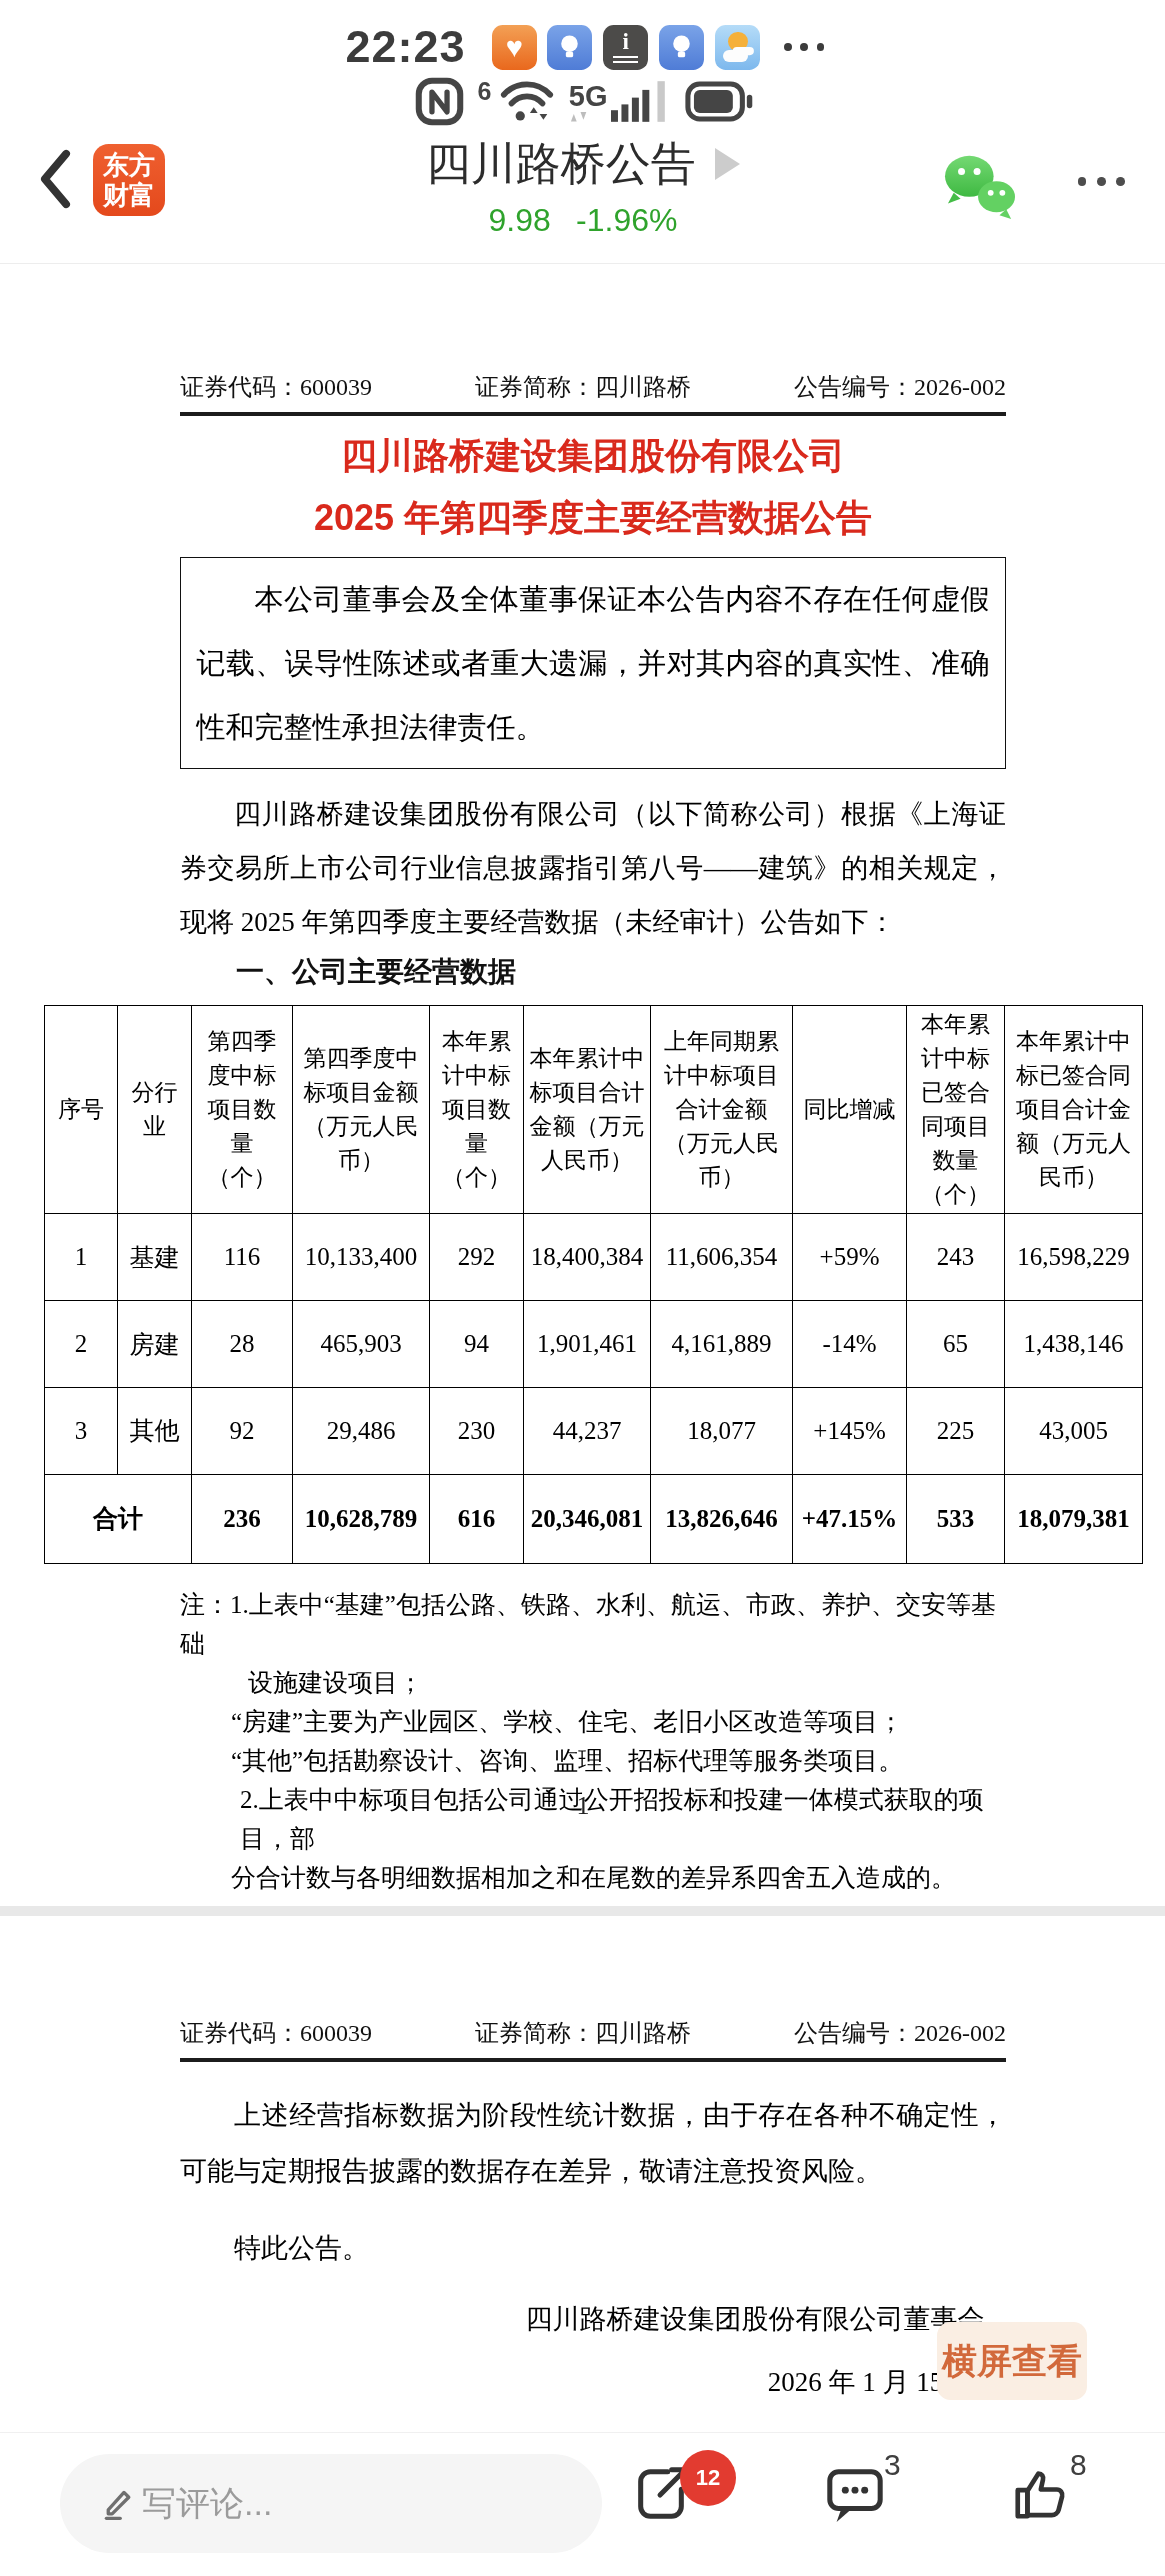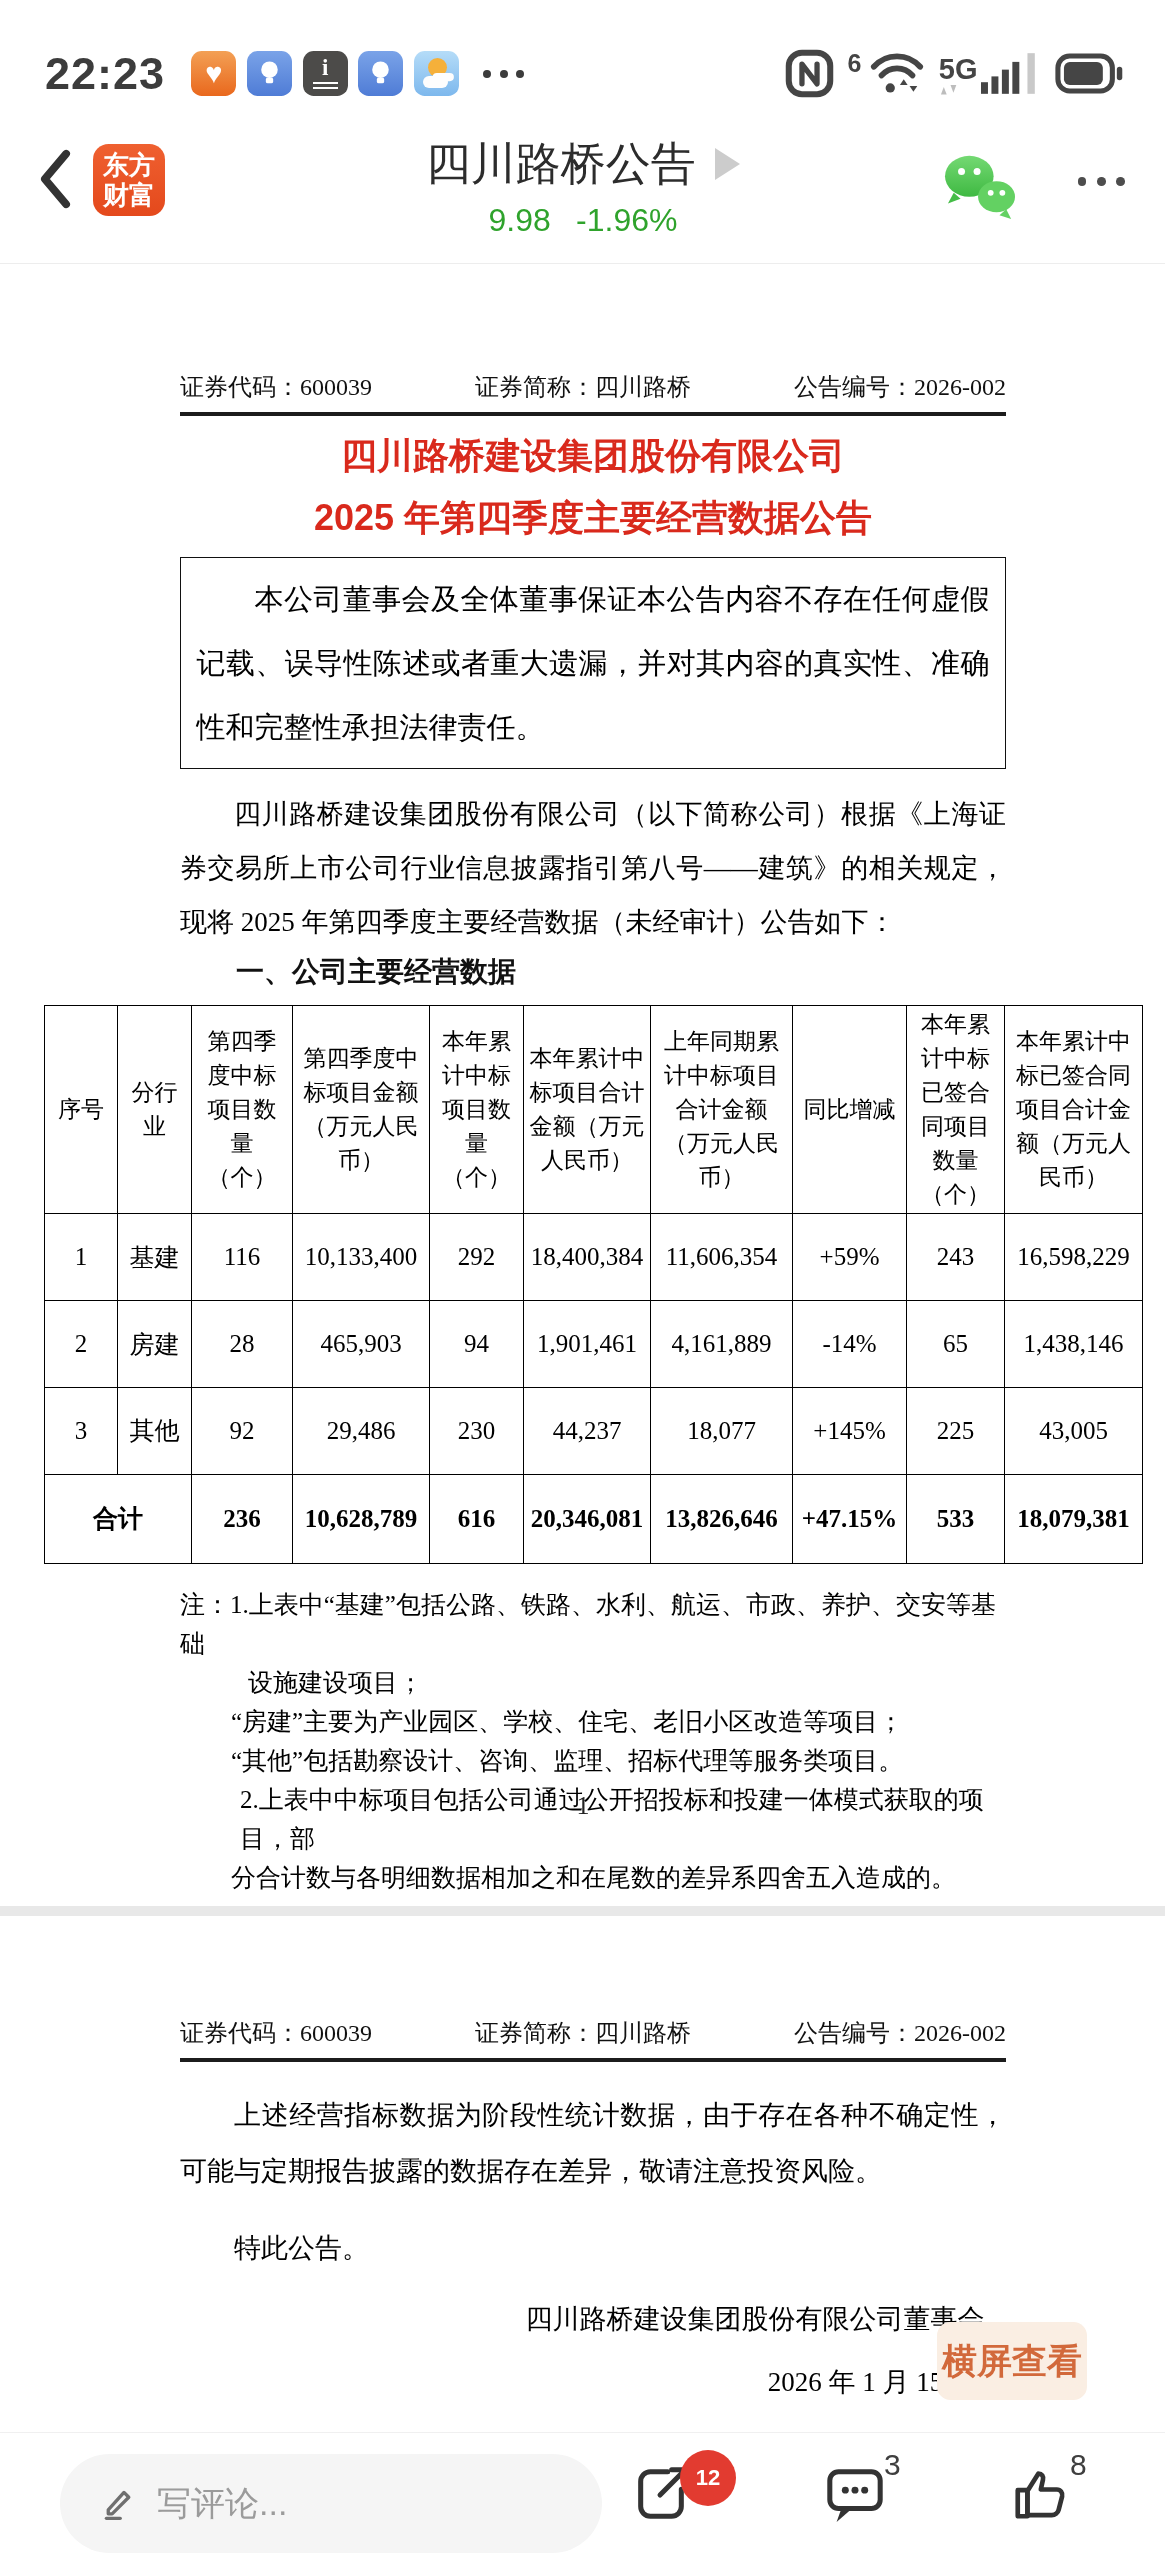--- a/index.html
+++ b/index.html
@@ -8,7 +8,7 @@
   
   .status-bar{position:absolute;top:0;left:0;width:1166px;height:126px;display:flex;
               align-items:center;justify-content:space-between;box-sizing:border-box;
-              padding:21.4px 41px 0 45px;}
+              padding:21.4px 41px 0 45px;flex-direction:column;}
   .sb-left{display:flex;align-items:center;}
   .sb-time{font-size:45px;font-weight:700;color:#3c3c3c;letter-spacing:1px;margin-right:15.5px;}
   .mini-icon{width:45px;height:45px;border-radius:10.7px;margin-left:10.7px;display:inline-flex;

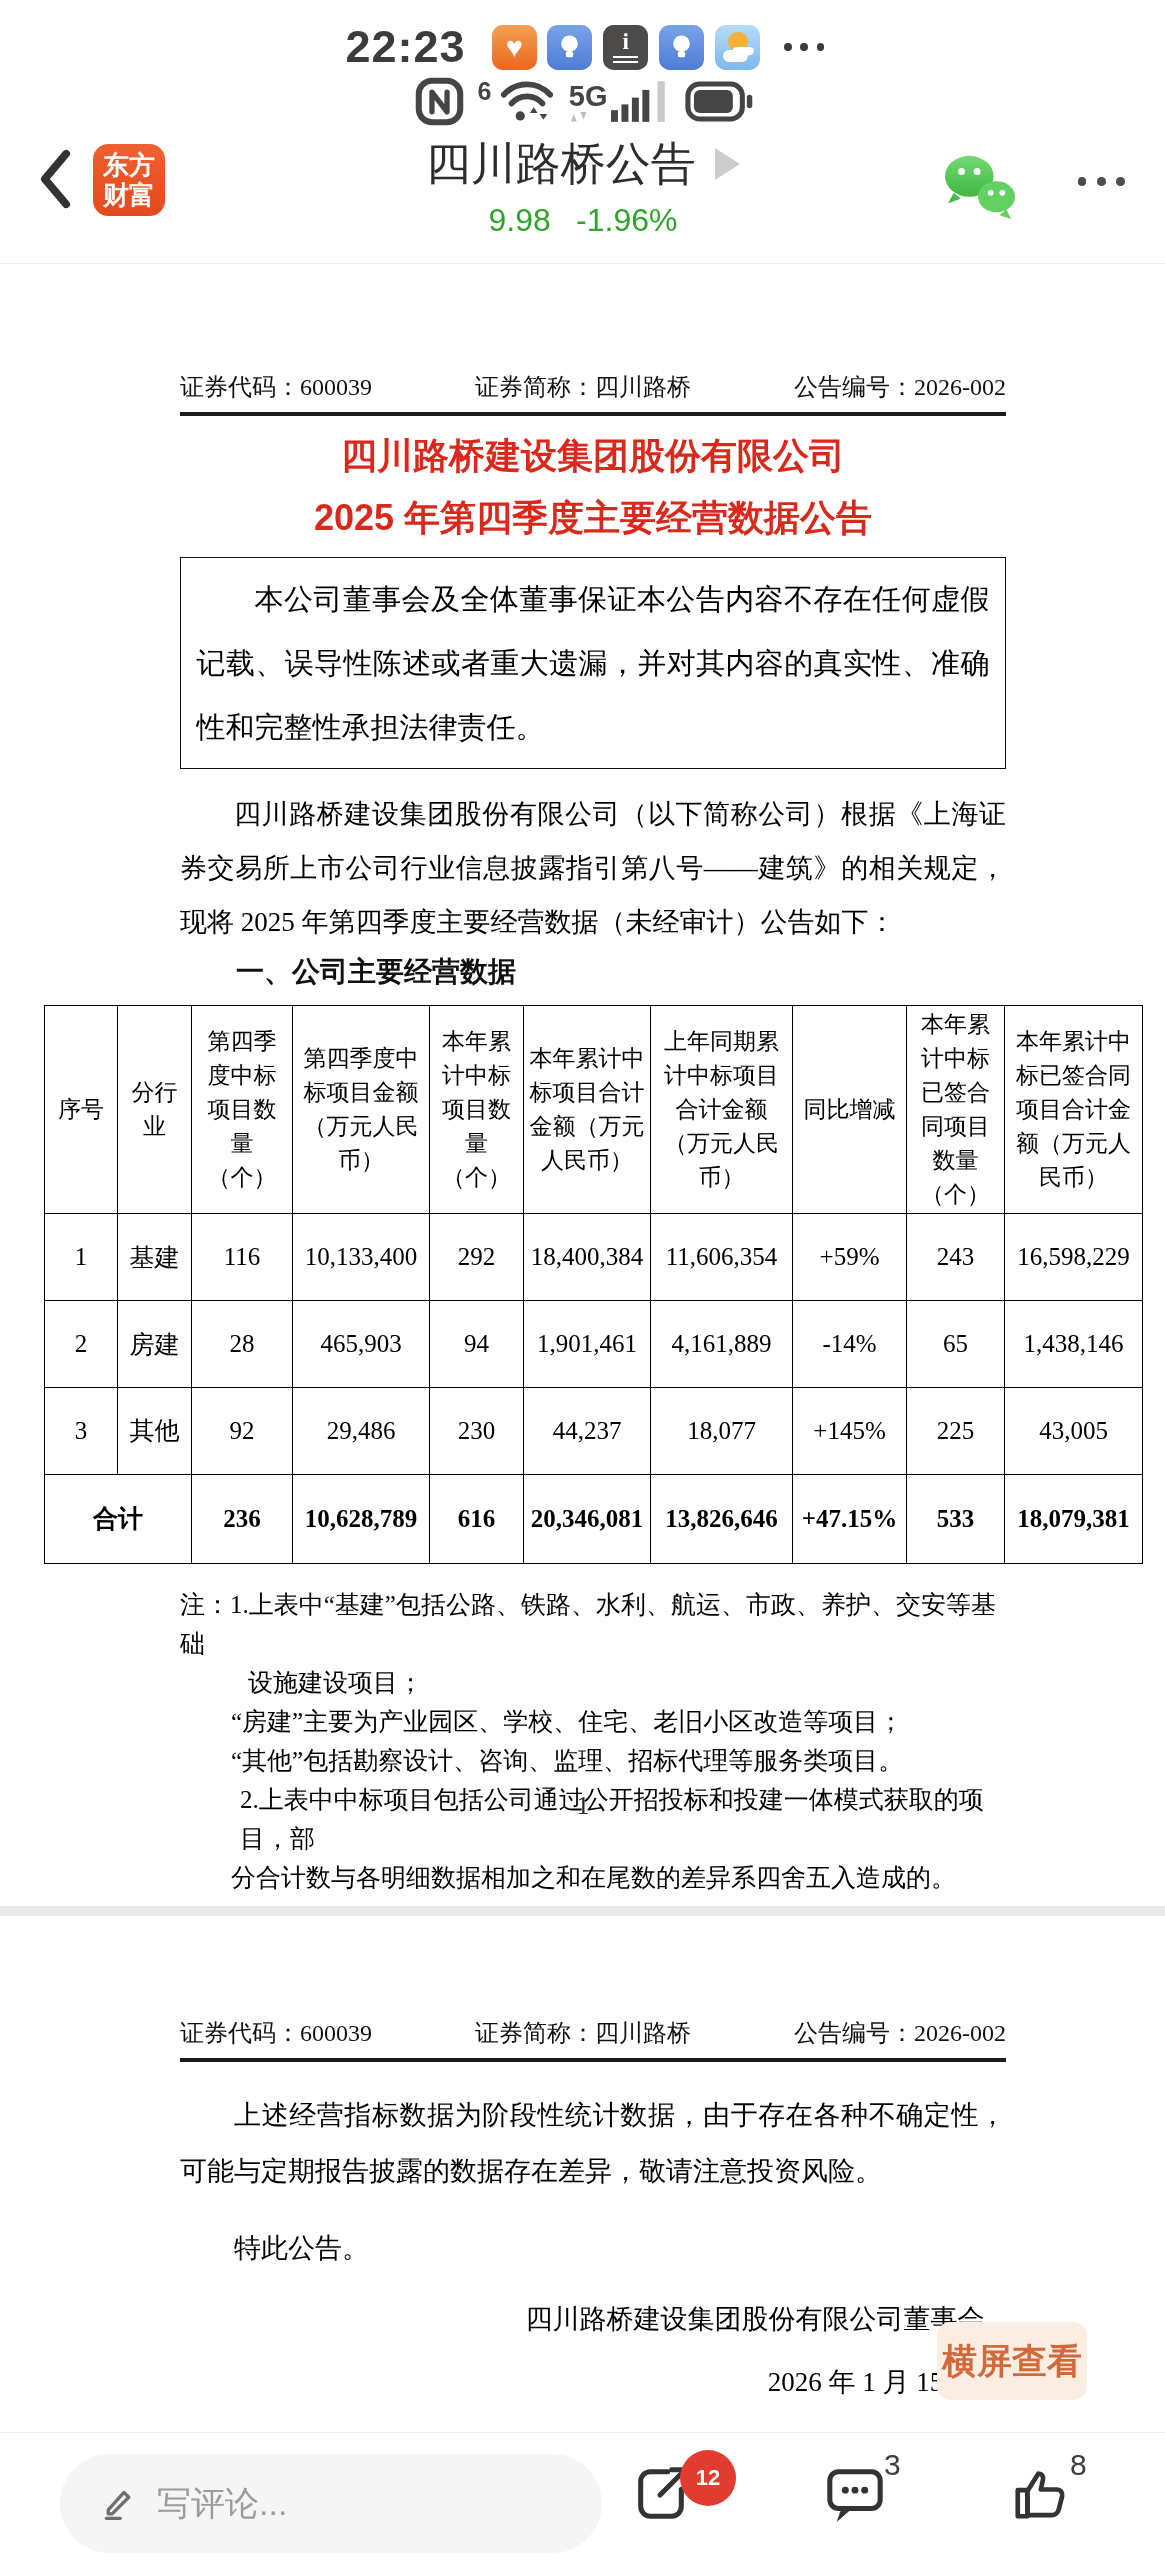--- a/index.html
+++ b/index.html
@@ -86,7 +86,7 @@
               border-top:1.9px solid #f0f0f0;box-sizing:border-box;}
   .comment-pill{position:absolute;left:60px;top:21.4px;width:542px;height:99px;background:#f5f5f5;
                 border-radius:51px;display:flex;align-items:center;box-sizing:border-box;
-                padding-left:39px;gap:21px;color:#9b9b9b;font-size:34px;}
+                padding-left:39px;gap:6px;color:#9b9b9b;font-size:34px;}
   .icon-group{position:absolute;top:29px;width:87px;height:87px;}
   .ig-share{left:631px;}
   .ig-comment{left:824px;}

